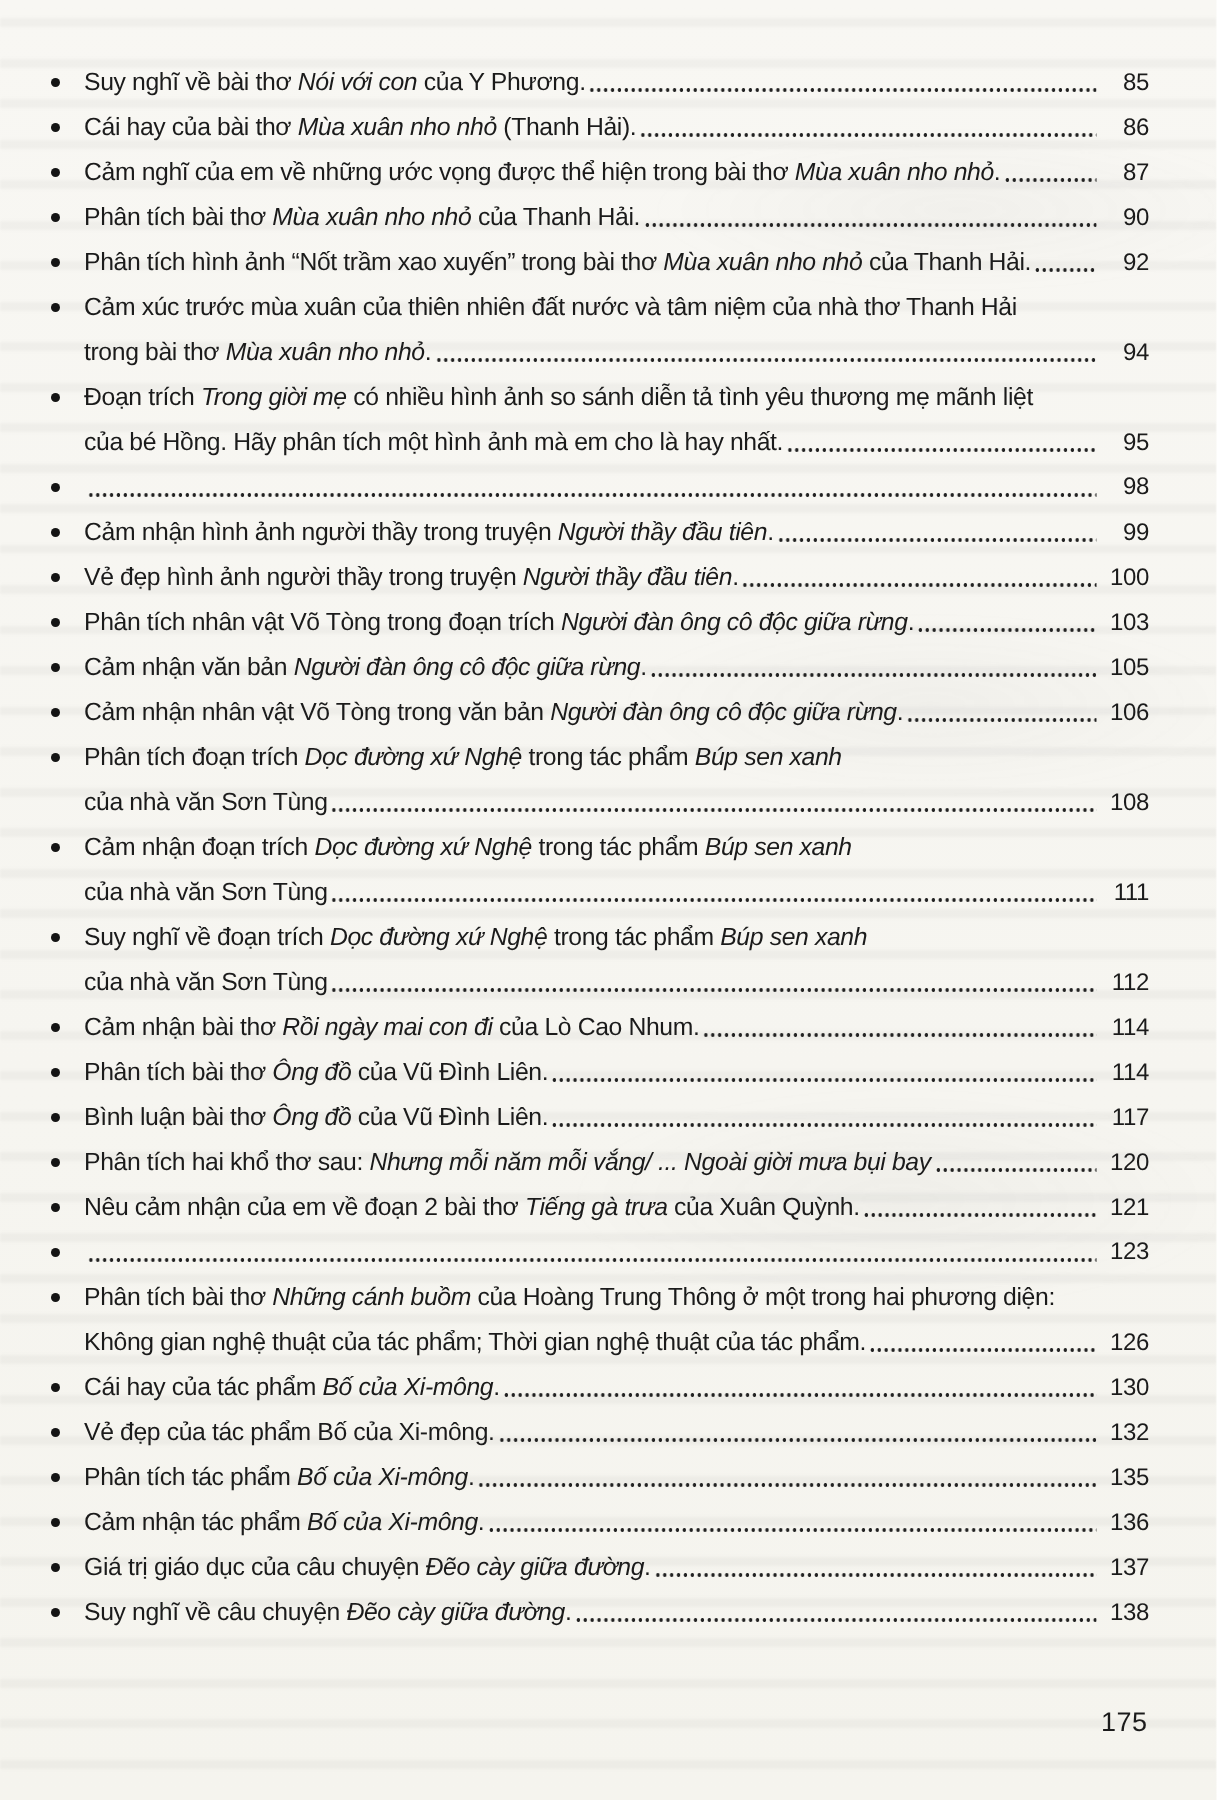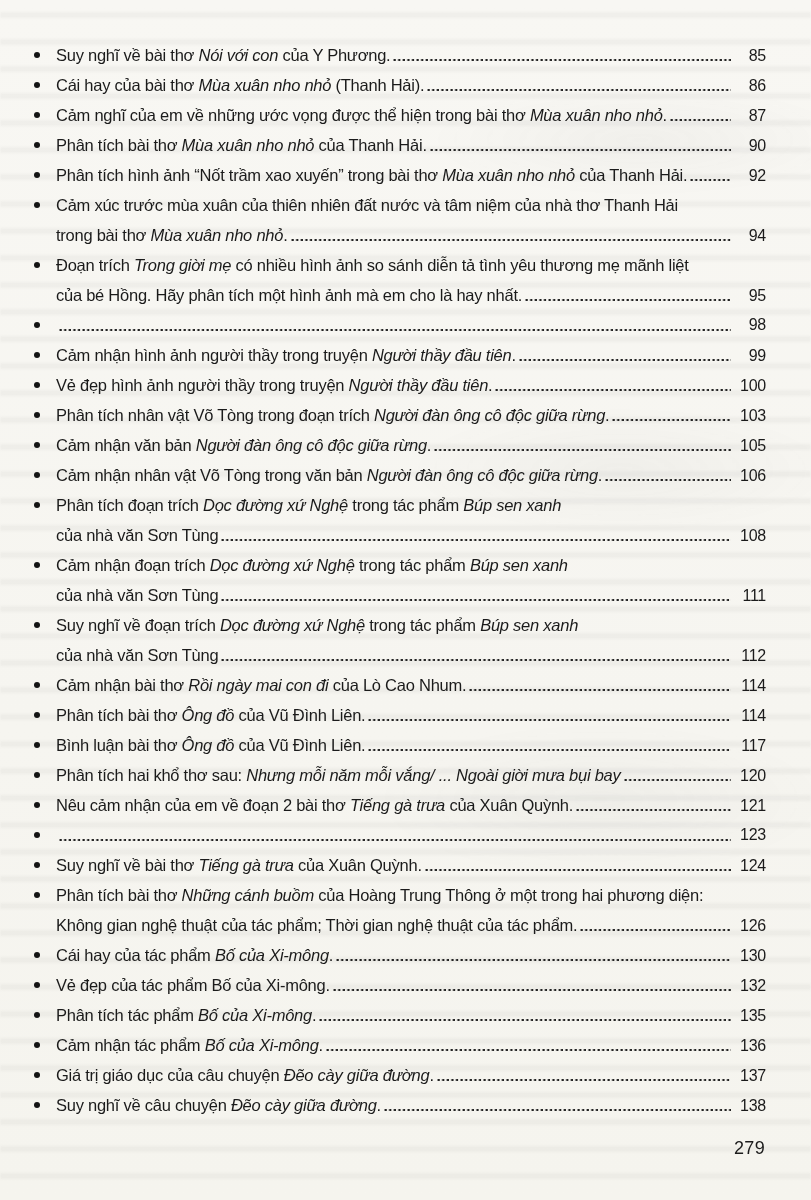--- a/index.html
+++ b/index.html
@@ -281,14 +281,6 @@
     <div class="entry">
       <div class="line">
         <span class="bullet"></span>
-        <span class="text"><span>Suy nghĩ về bài thơ </span><span class="it">Tiếng gà trưa</span><span> của Xuân Quỳnh.</span></span>
-        <span class="dots"></span>
-        <span class="pn">124</span>
-      </div>
-    </div>
-    <div class="entry">
-      <div class="line">
-        <span class="bullet"></span>
         <span class="text"><span>Phân tích bài thơ </span><span class="it">Những cánh buồm</span><span> của Hoàng Trung Thông ở một trong hai phương diện:</span></span>
       </div>
       <div class="line">

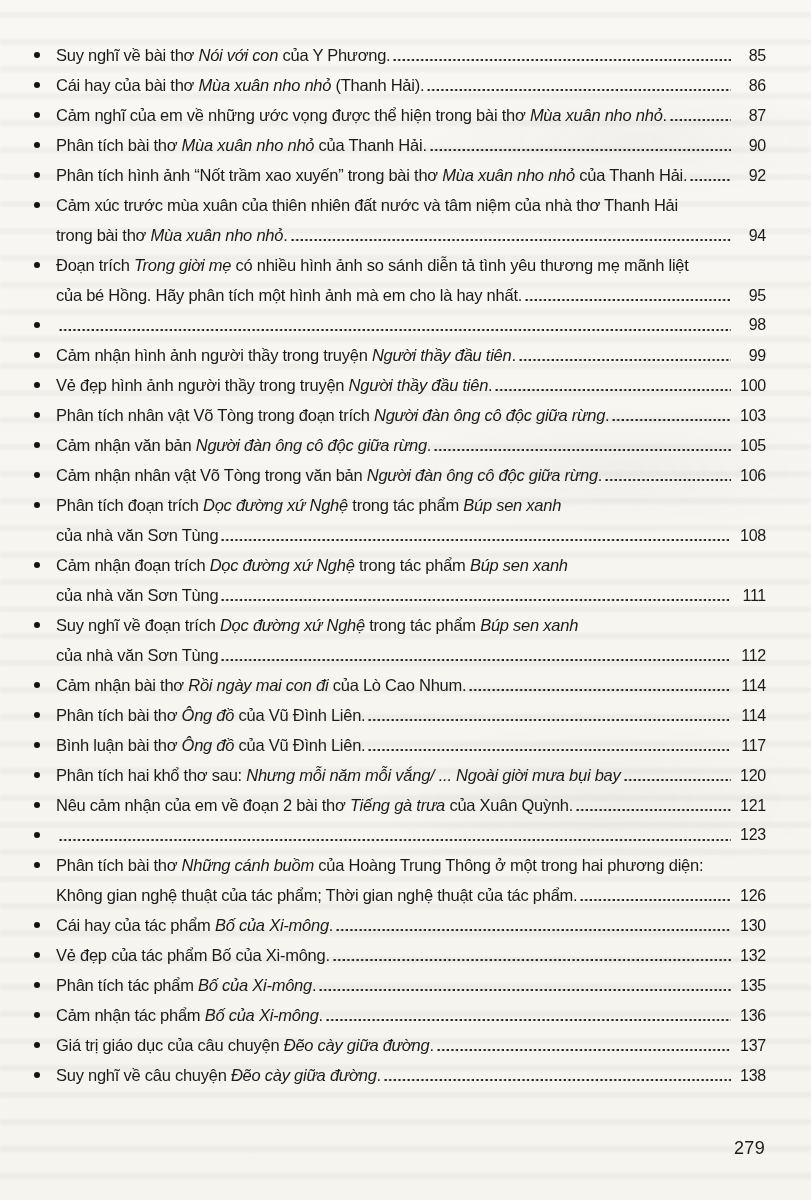--- a/index.html
+++ b/index.html
@@ -339,6 +339,6 @@
     </div>
   </div>
 
-<div class="footer-page">279</div>
+<div class="footer-page">175</div>
 
 </body></html>

